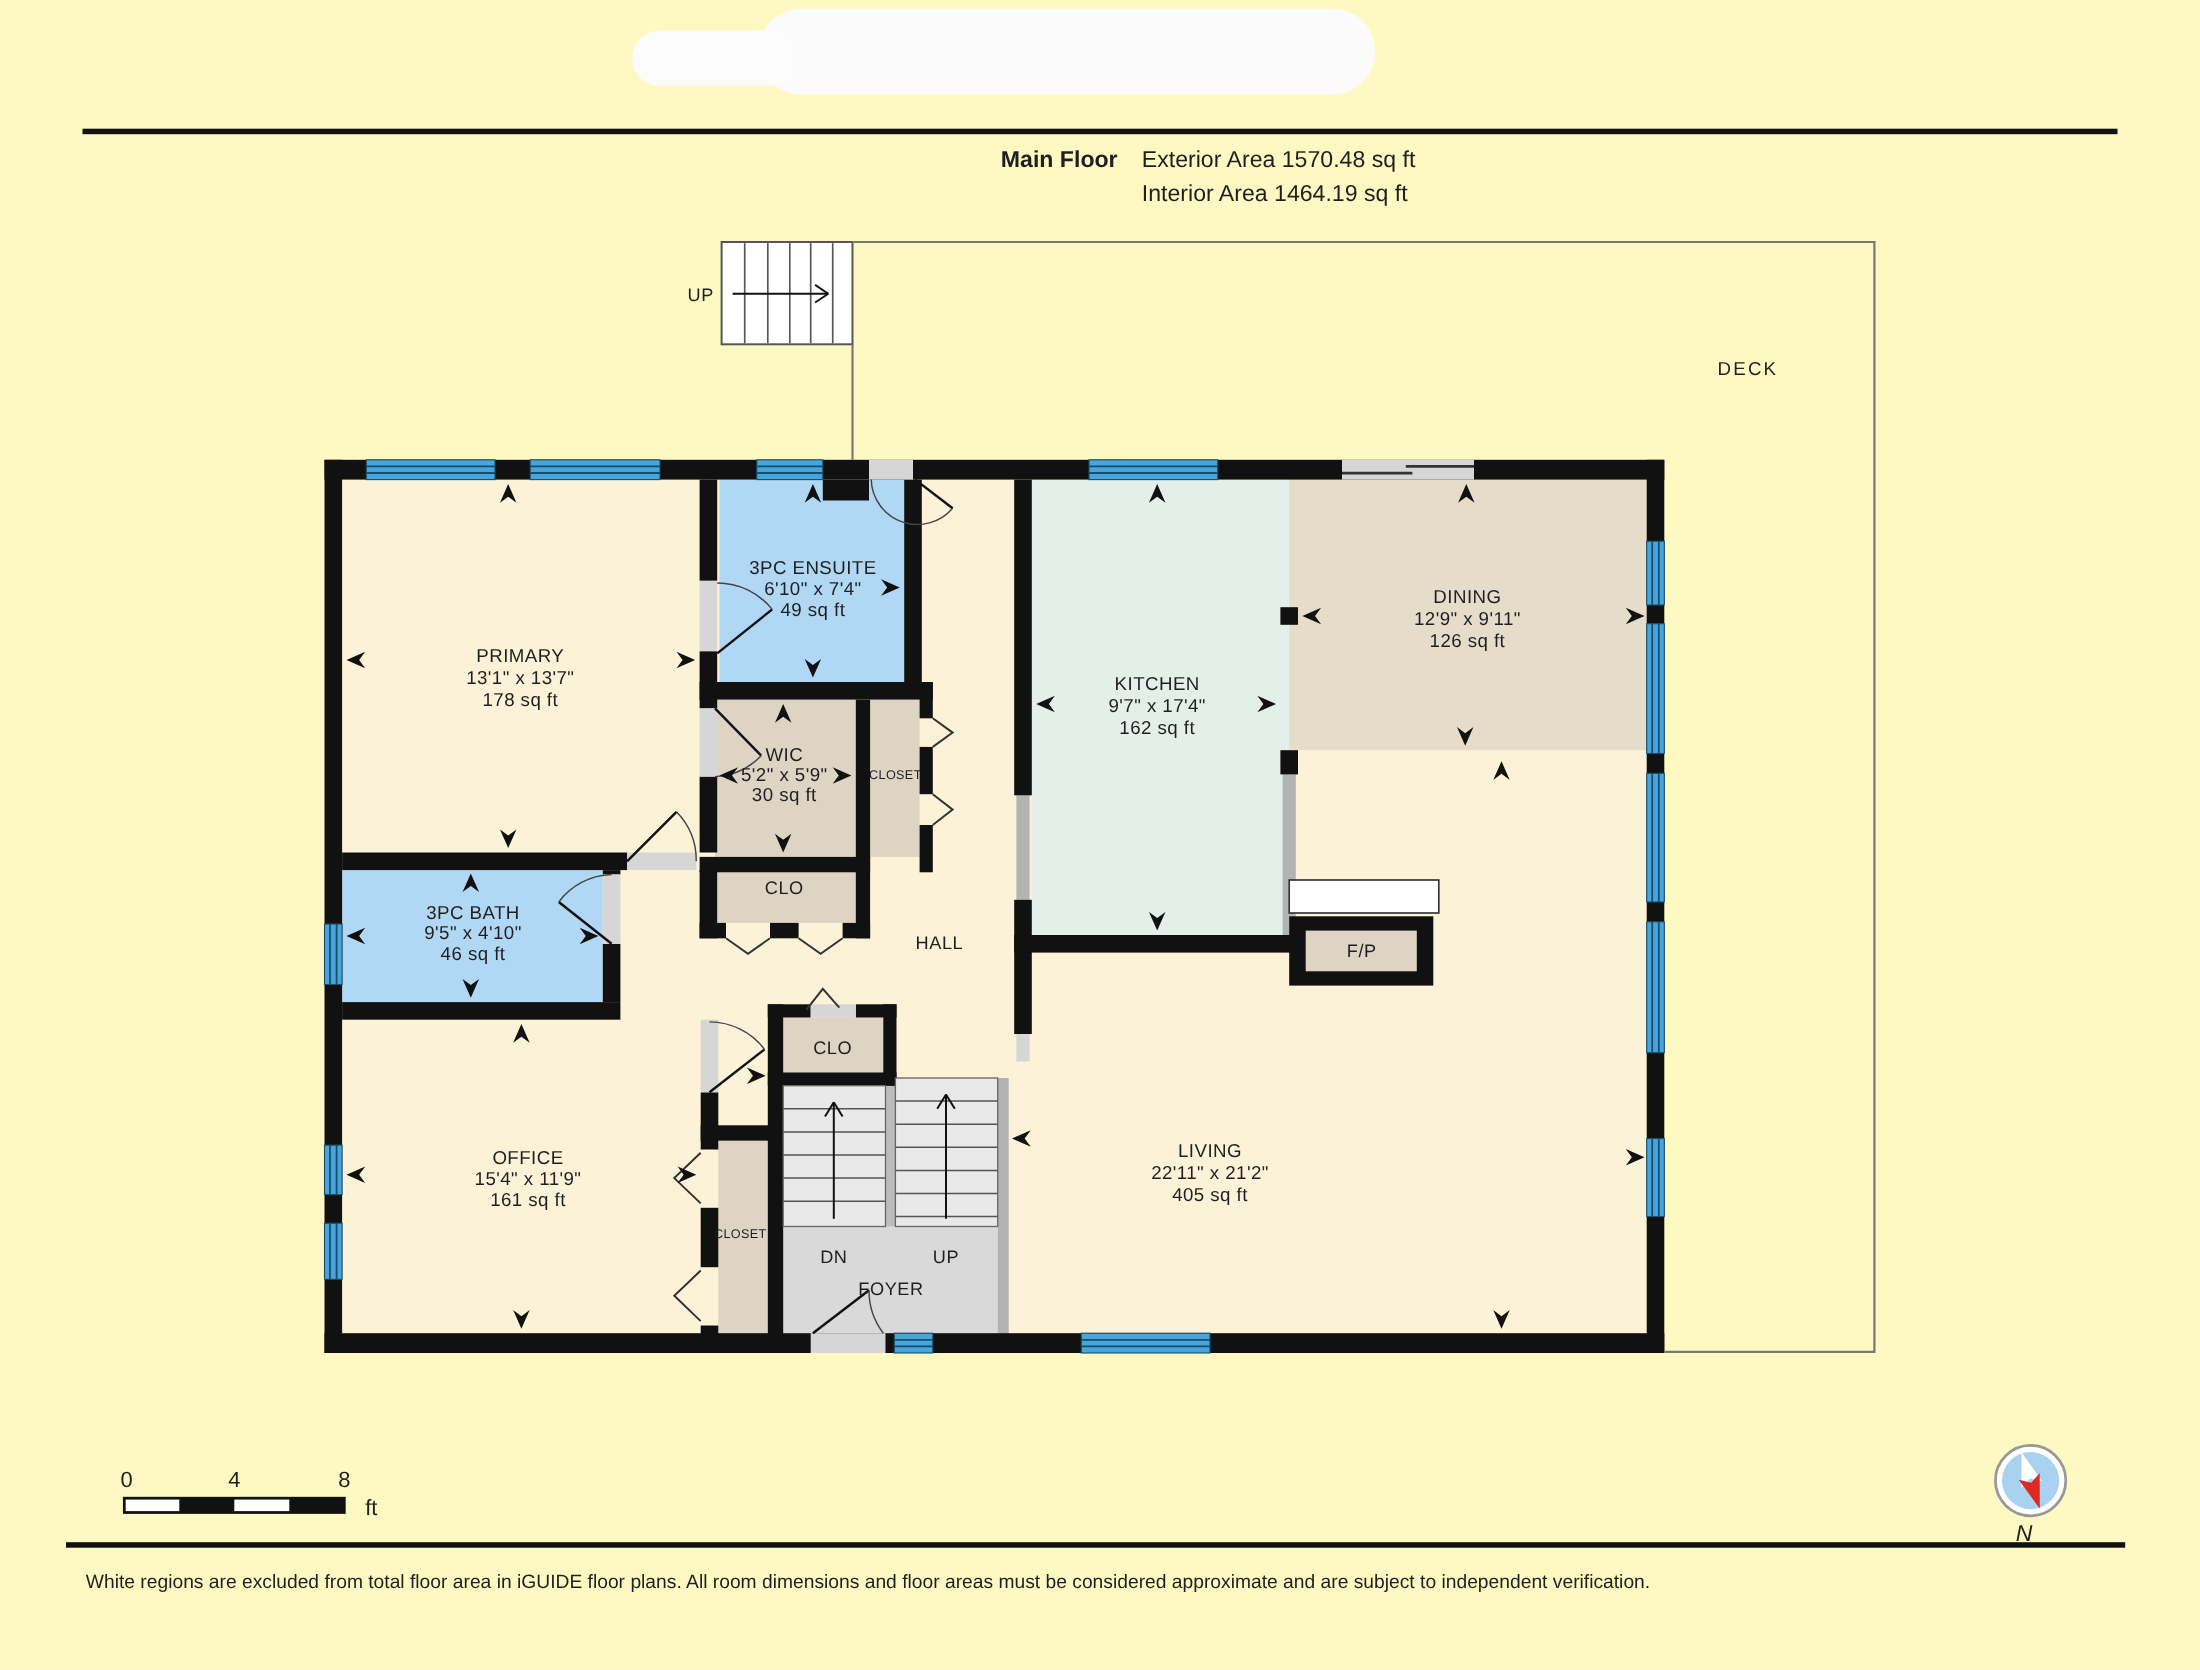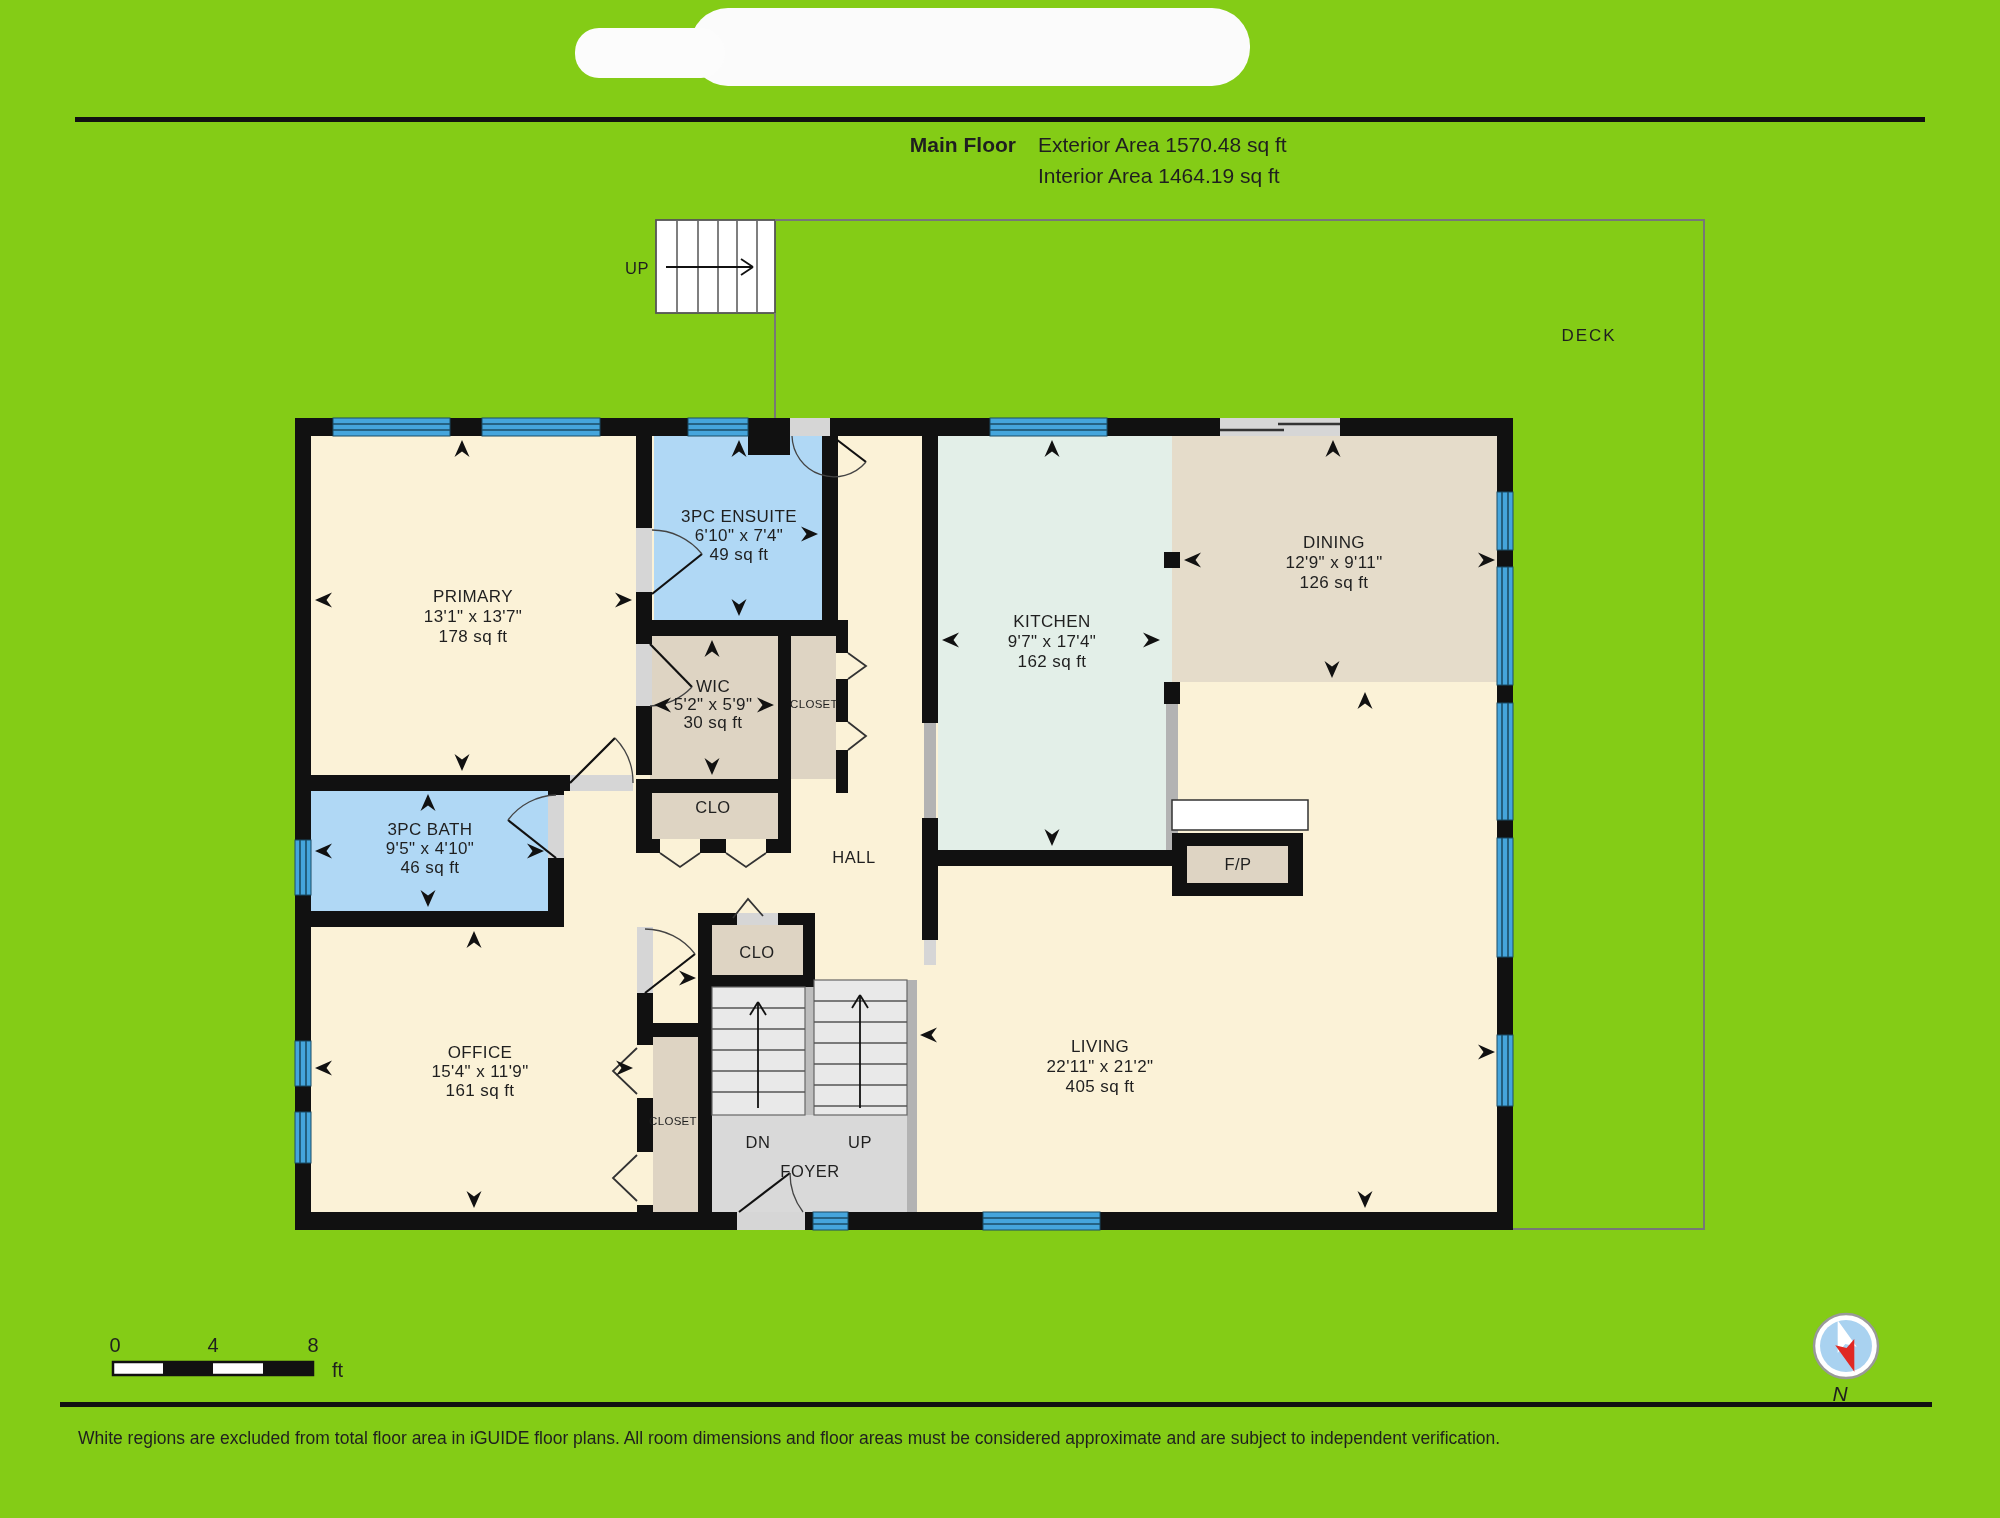--- a/index.html
+++ b/index.html
@@ -3,7 +3,7 @@
 <meta charset="utf-8">
 <style>
   html,body{margin:0;padding:0;background:#fff;}
-  #stage{position:relative;width:2000px;height:1518px;background:#84cc16;overflow:hidden;
+  #stage{position:relative;width:2000px;height:1518px;background:#fef9c3;overflow:hidden;
          font-family:"Liberation Sans", sans-serif;}
   svg{position:absolute;left:0;top:0;}
   text{fill:#1f1f1f;font-family:"Liberation Sans", sans-serif;}

